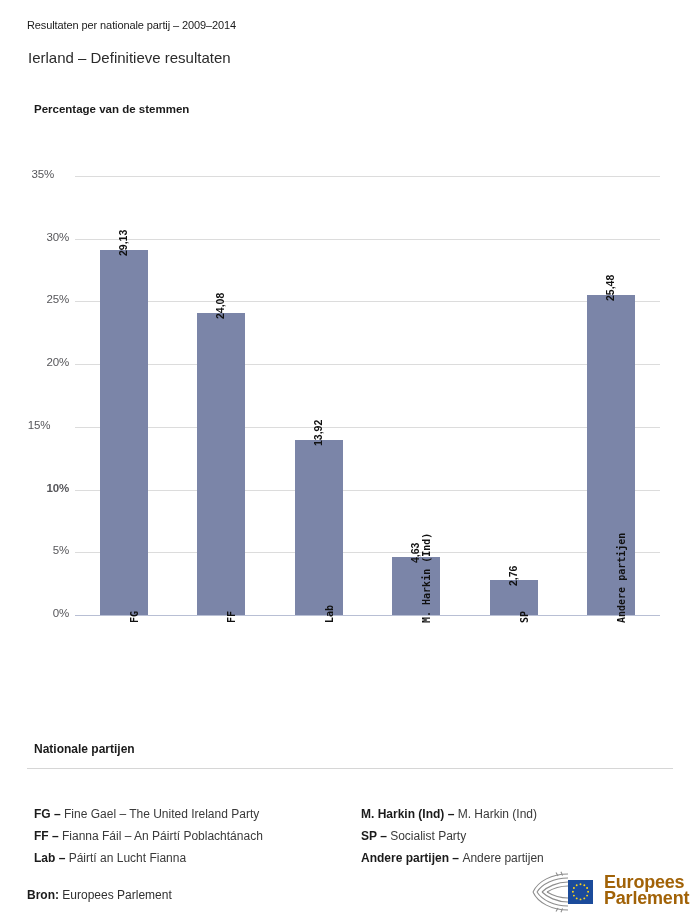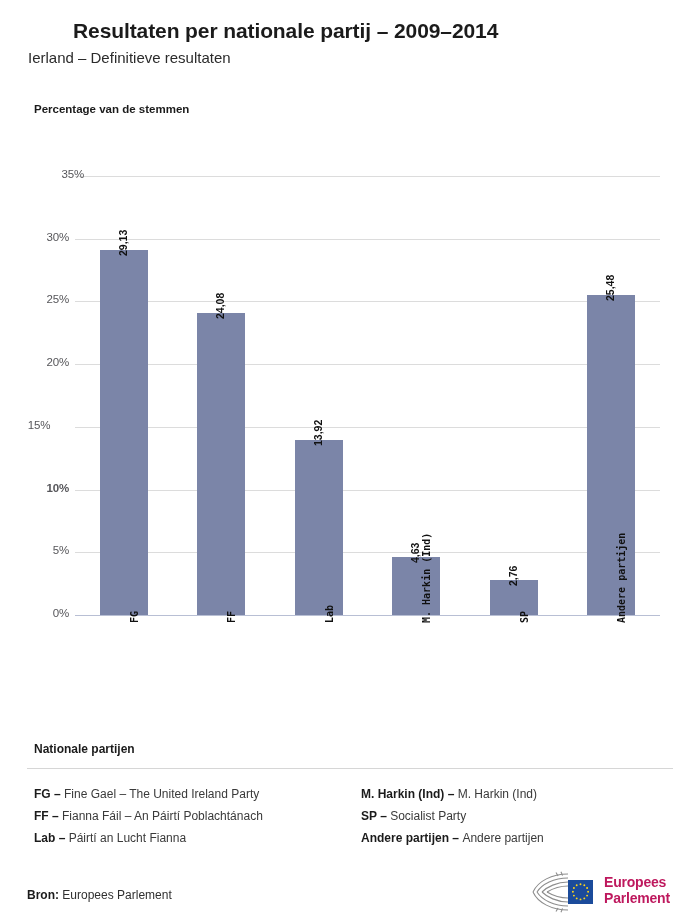--- a/index.html
+++ b/index.html
@@ -21,11 +21,10 @@
   #chart-title {
     position: absolute;
     left: 27px; top: 19px;
-    font-size: 21px;
-    font-weight: bold;
+    font-size: 11px;
+    font-weight: normal;
     letter-spacing: -0.1px;
     color: #1b1b1b;
-    margin-left: 46px;
   }
   #chart-subtitle {
     position: absolute;

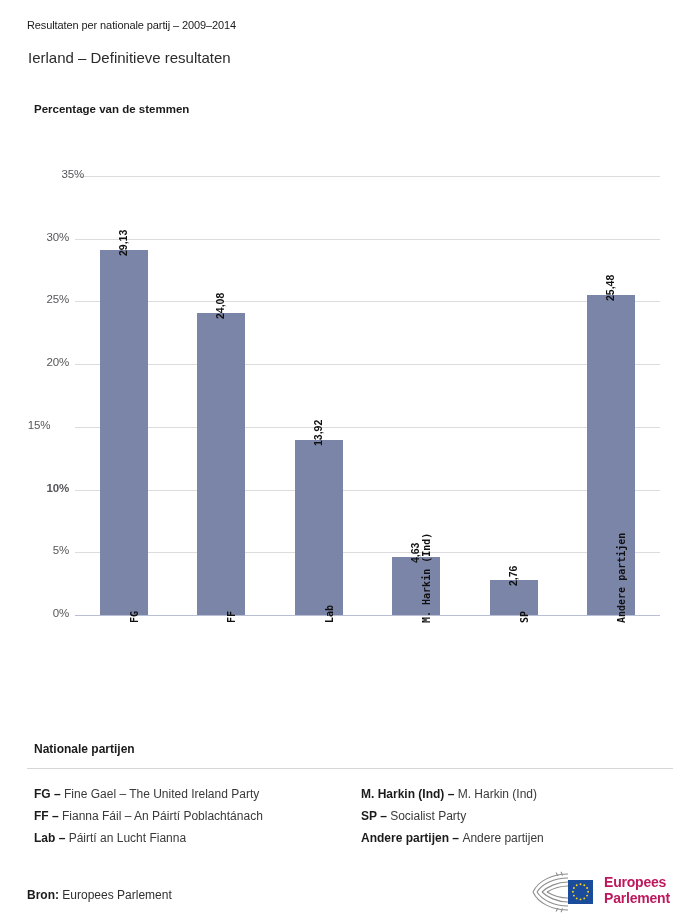--- a/index.html
+++ b/index.html
@@ -197,7 +197,7 @@
       <div class="ytick" style="left: 23px; top: 356.143px;">20%</div>
       <div class="ytick" style="left: 23px; top: 293.429px;">25%</div>
       <div class="ytick" style="left: 23px; top: 230.714px;">30%</div>
-      <div class="ytick" style="left: 38px; top: 168px;">35%</div>
+      <div class="ytick" style="left: 8px; top: 168px;">35%</div>
     </div>
   <div id="xticks">
       <div class="cat-label" style="left: 129px; top: 623px;">FG</div>

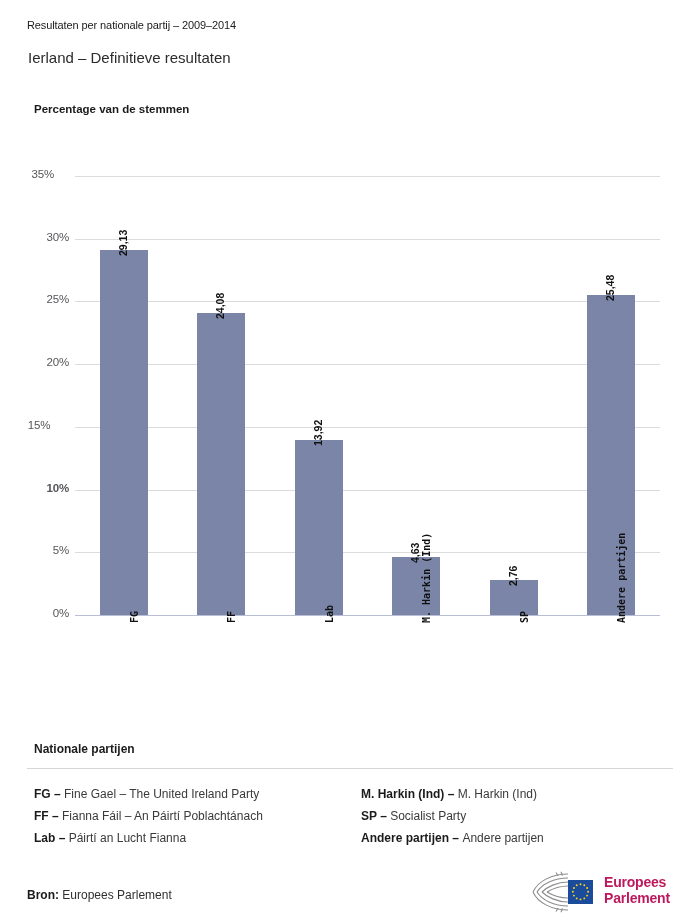--- a/index.html
+++ b/index.html
@@ -114,7 +114,7 @@
     width: 646px; height: 1px;
     background: #d6d6d6;
   }
-  .legend-col { position: absolute; top: 48px; }
+  .legend-col { position: absolute; top: 68px; }
   #legend-col-left  { left: 34px; width: 330px; }
   #legend-col-right { left: 361px; width: 330px; }
   .legend-row {

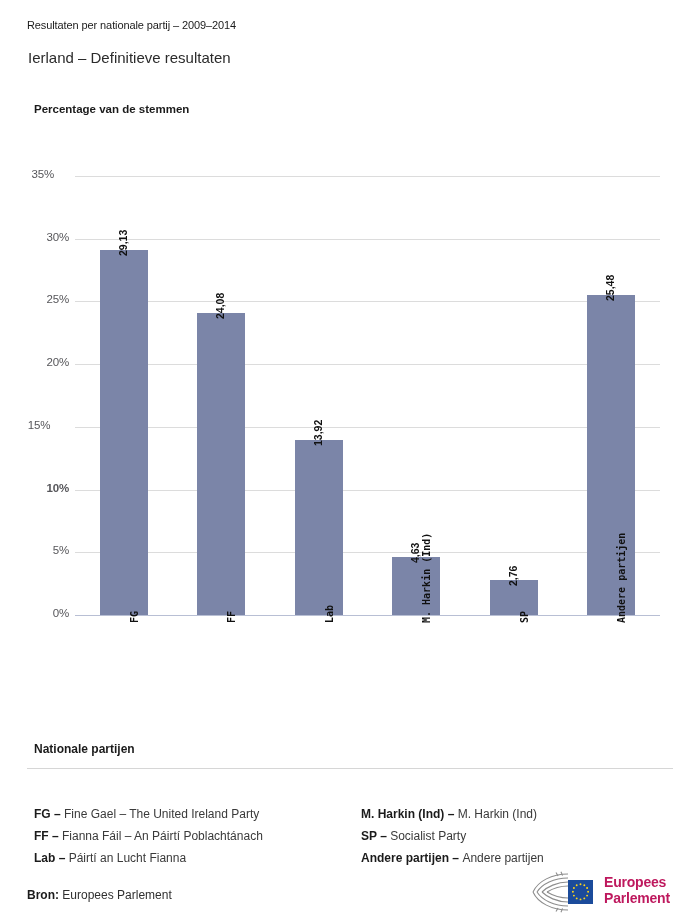--- a/index.html
+++ b/index.html
@@ -146,10 +146,10 @@
   #ep-logo-text {
     position: absolute;
     left: 76px; top: 4px;
-    font-size: 14px;
+    font-size: 18px;
     font-weight: bold;
     line-height: 16px;
-    color: #be185d;
+    color: #a16207;
     letter-spacing: -0.2px;
   }
 </style>

